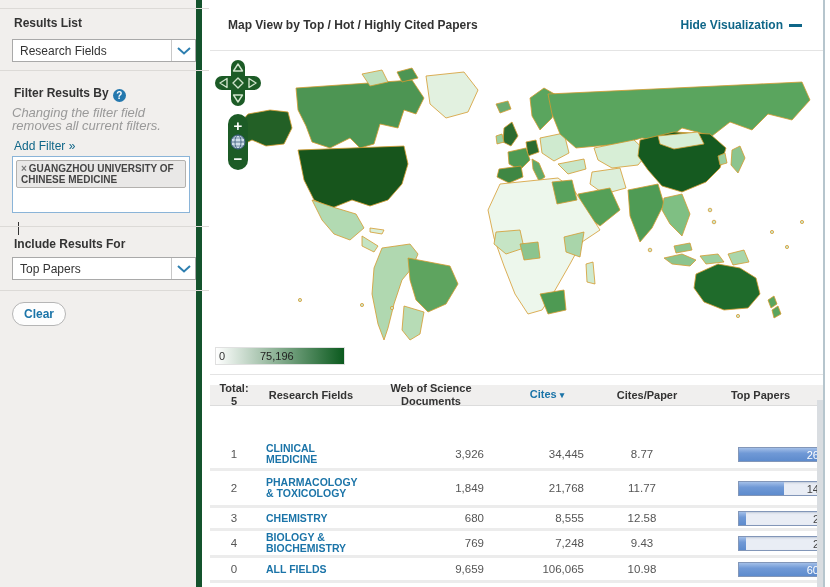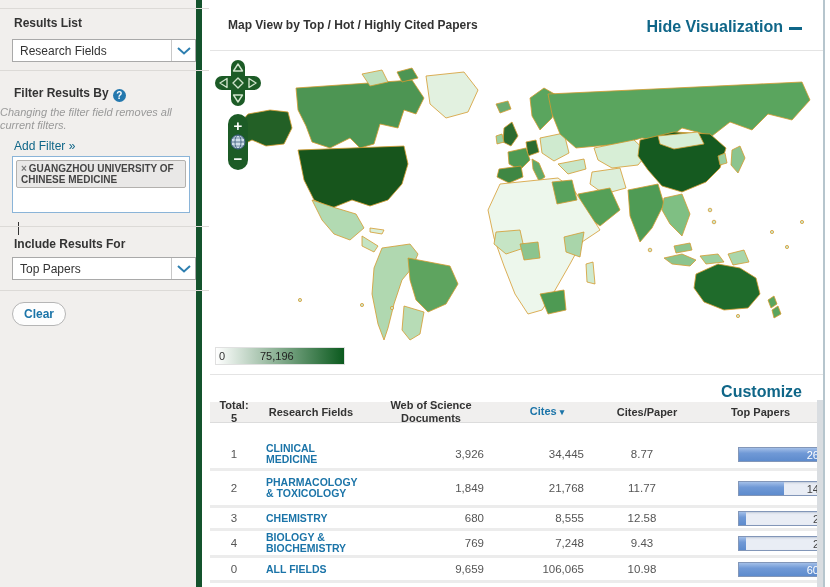--- a/index.html
+++ b/index.html
@@ -35,7 +35,7 @@
   #main { position:absolute; left:210px; top:0; width:620px; height:587px; background:#fff; }
   #main-right-border { position:absolute; left:613px; top:0; width:2px; height:587px; background:#b6c5cd; }
   .panel-title { position:absolute; left:18px; font-size:12px; font-weight:bold; color:#333; }
-  .panel-link { position:absolute; font-size:16px; font-weight:bold; color:#0f6688; cursor:pointer; }
+  .panel-link { position:absolute; font-size:12px; font-weight:bold; color:#0f6688; cursor:pointer; }
   .h-line { position:absolute; left:0; width:613px; height:1px; background:#e4e4e4; }
   #hide-dash { display:inline-block; width:13px; height:3px; background:#0f6688; vertical-align:2px; margin-left:6px; }
 

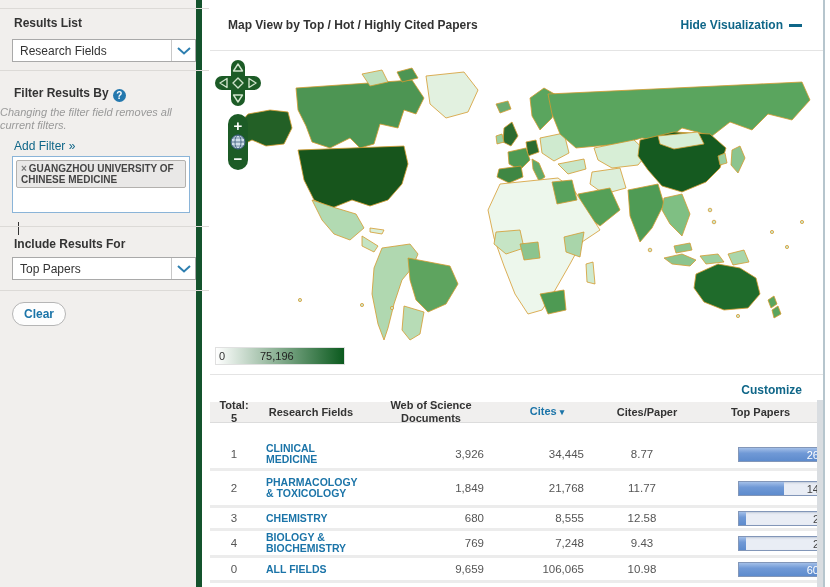--- a/index.html
+++ b/index.html
@@ -11,7 +11,7 @@
     background:#f1efed; border-right:6px solid #14532d; }
   .sb-line { position:absolute; left:0; width:209px; height:1px; background:#dcdad7; }
   .sb-label { position:absolute; left:14px; font-size:12px; font-weight:bold; color:#333; }
-  .note { position:absolute; left:0; width:182px; font-size:11px; font-style:italic; color:#999; line-height:13px; }
+  .note { position:absolute; left:12px; width:182px; font-size:13px; font-style:italic; color:#999; line-height:13px; }
   .link { color:#0f6688; text-decoration:none; cursor:pointer; }
   .fake-select { position:absolute; left:12px; width:184px; height:23px; background:#fff;
     border:1px solid #a9a9a9; display:flex; align-items:center; cursor:pointer; }

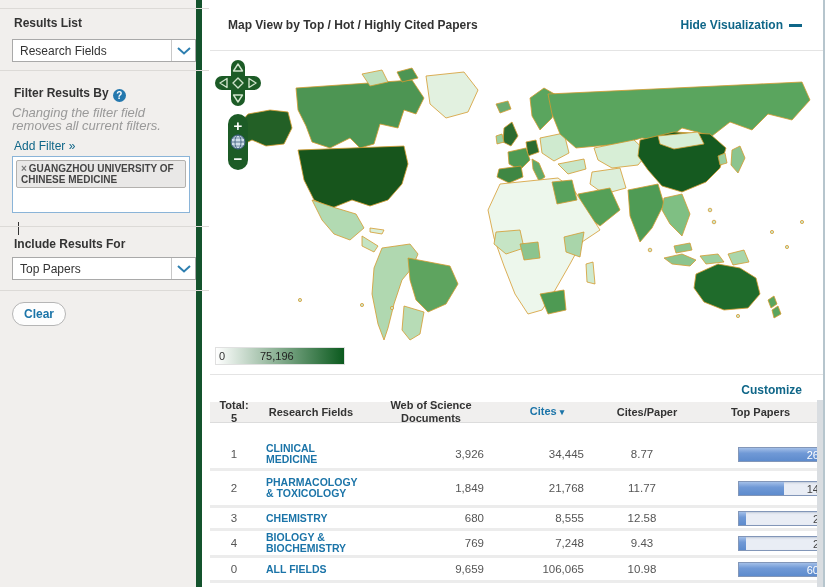--- a/index.html
+++ b/index.html
@@ -47,7 +47,7 @@
   #legend .leg-max { position:absolute; left:44px; top:2px; font-size:11px; color:#222; }
 
   
-  #report-header-row { position:absolute; left:0; top:402px; width:613px; height:21px;
+  #report-header-row { position:absolute; left:0; top:385px; width:613px; height:21px;
     background:#f0efee; border-bottom:1px solid #dcdcdc; display:flex; align-items:center; }
   .hc { font-size:11px; font-weight:bold; color:#333; text-align:center; line-height:13px; }
   .col-rank { width:48px; }

